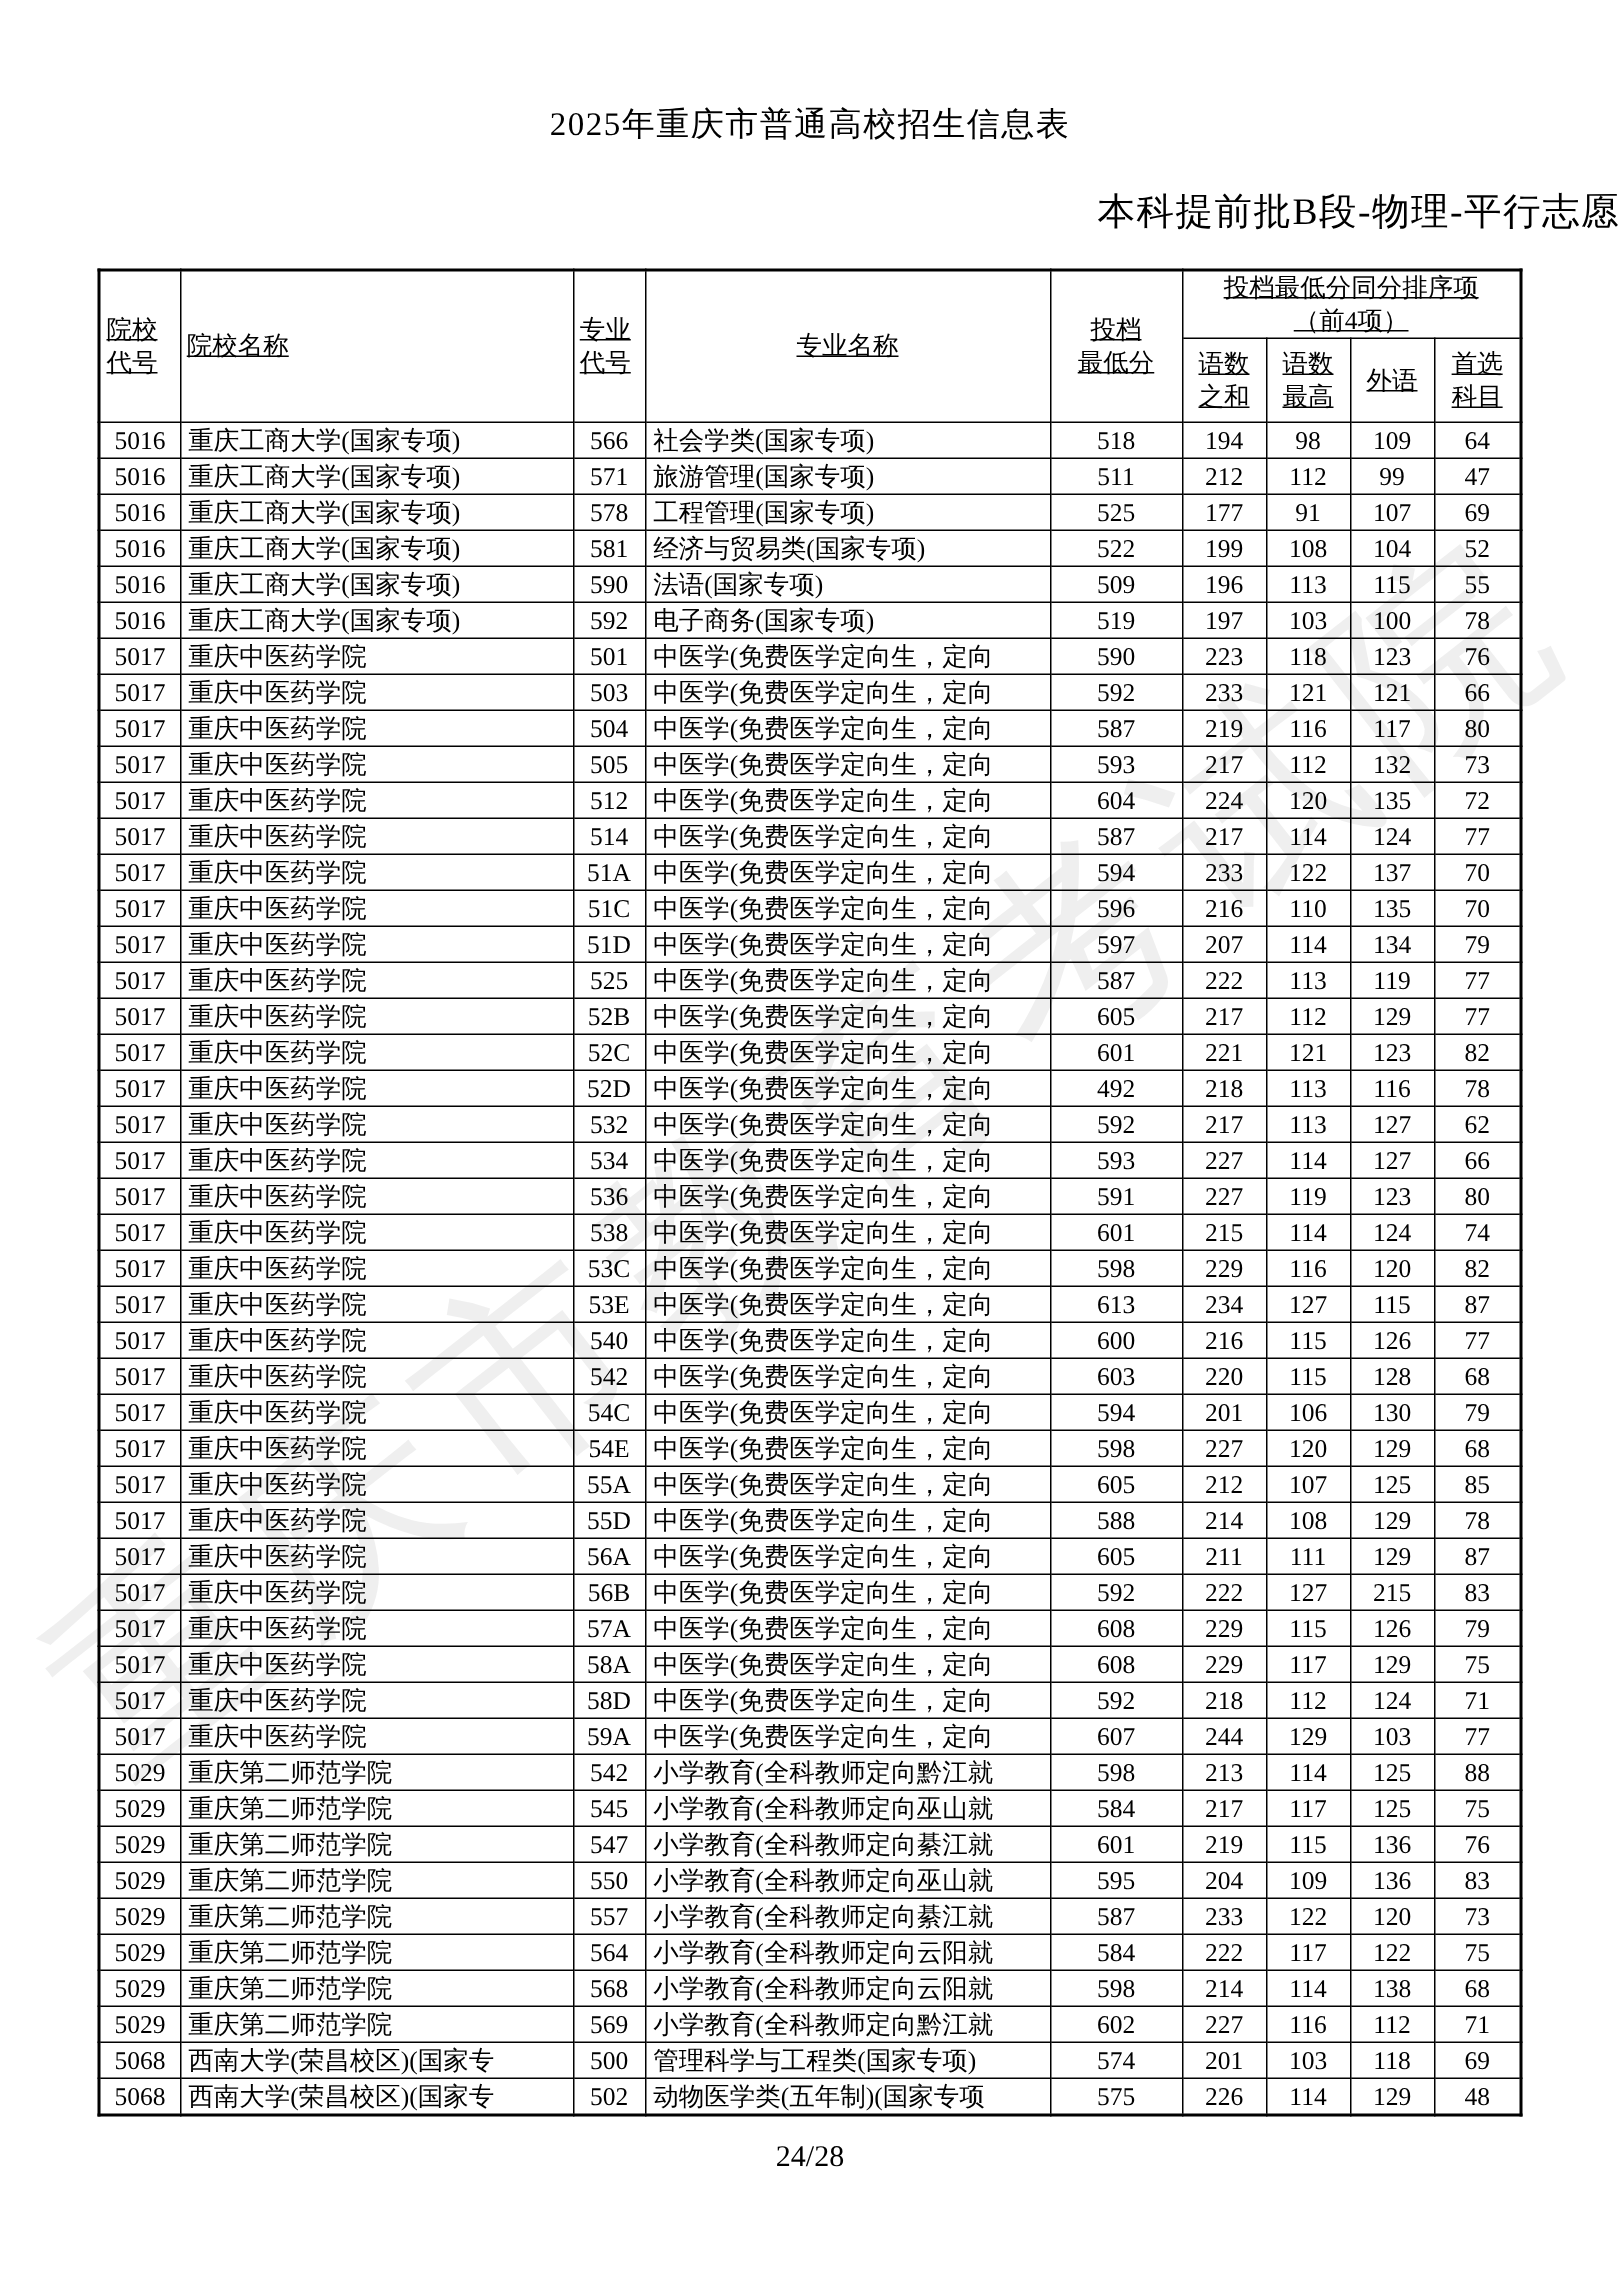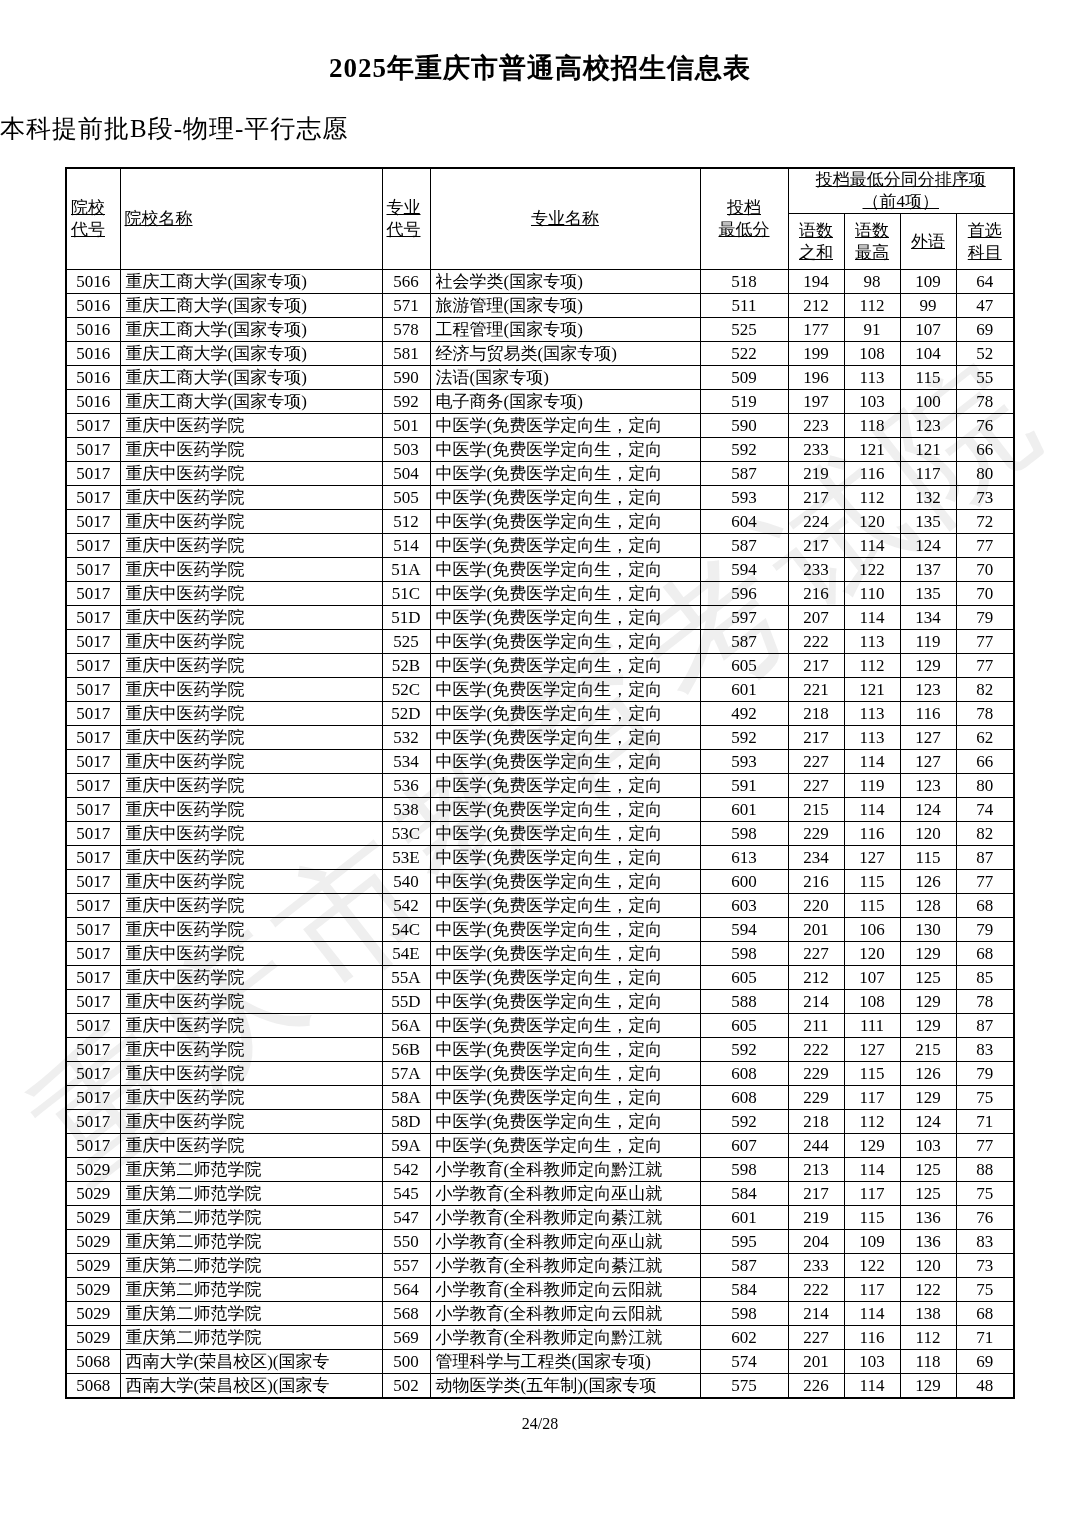--- a/index.html
+++ b/index.html
@@ -17,9 +17,9 @@
   }
   .doc-title {
     text-align: center;
-    font-size: 27px;
-    font-weight: bold;
-    margin-top: 50px;
+    font-size: 22px;
+    font-weight: normal;
+    margin-top: 68px;
     letter-spacing: 1px;
   }
   .doc-subtitle {

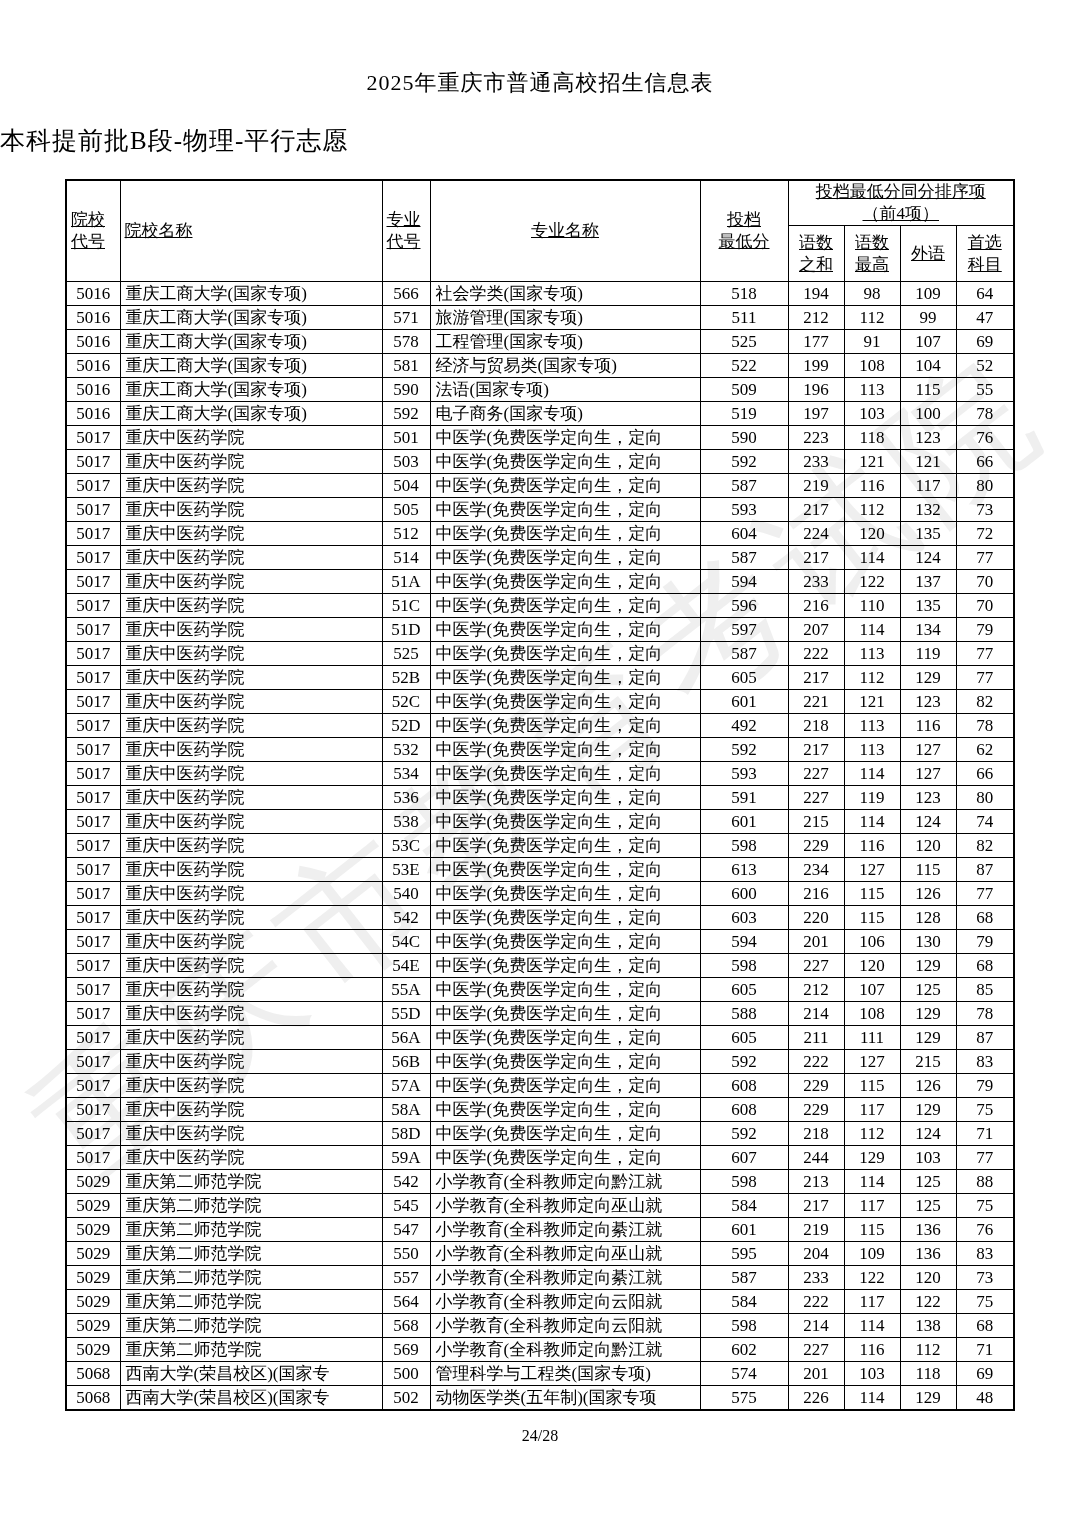--- a/index.html
+++ b/index.html
@@ -23,7 +23,7 @@
     letter-spacing: 1px;
   }
   .doc-subtitle {
-    text-align: left;
+    text-align: right;
     font-size: 25px;
     margin-top: 26px;
     letter-spacing: 1px;

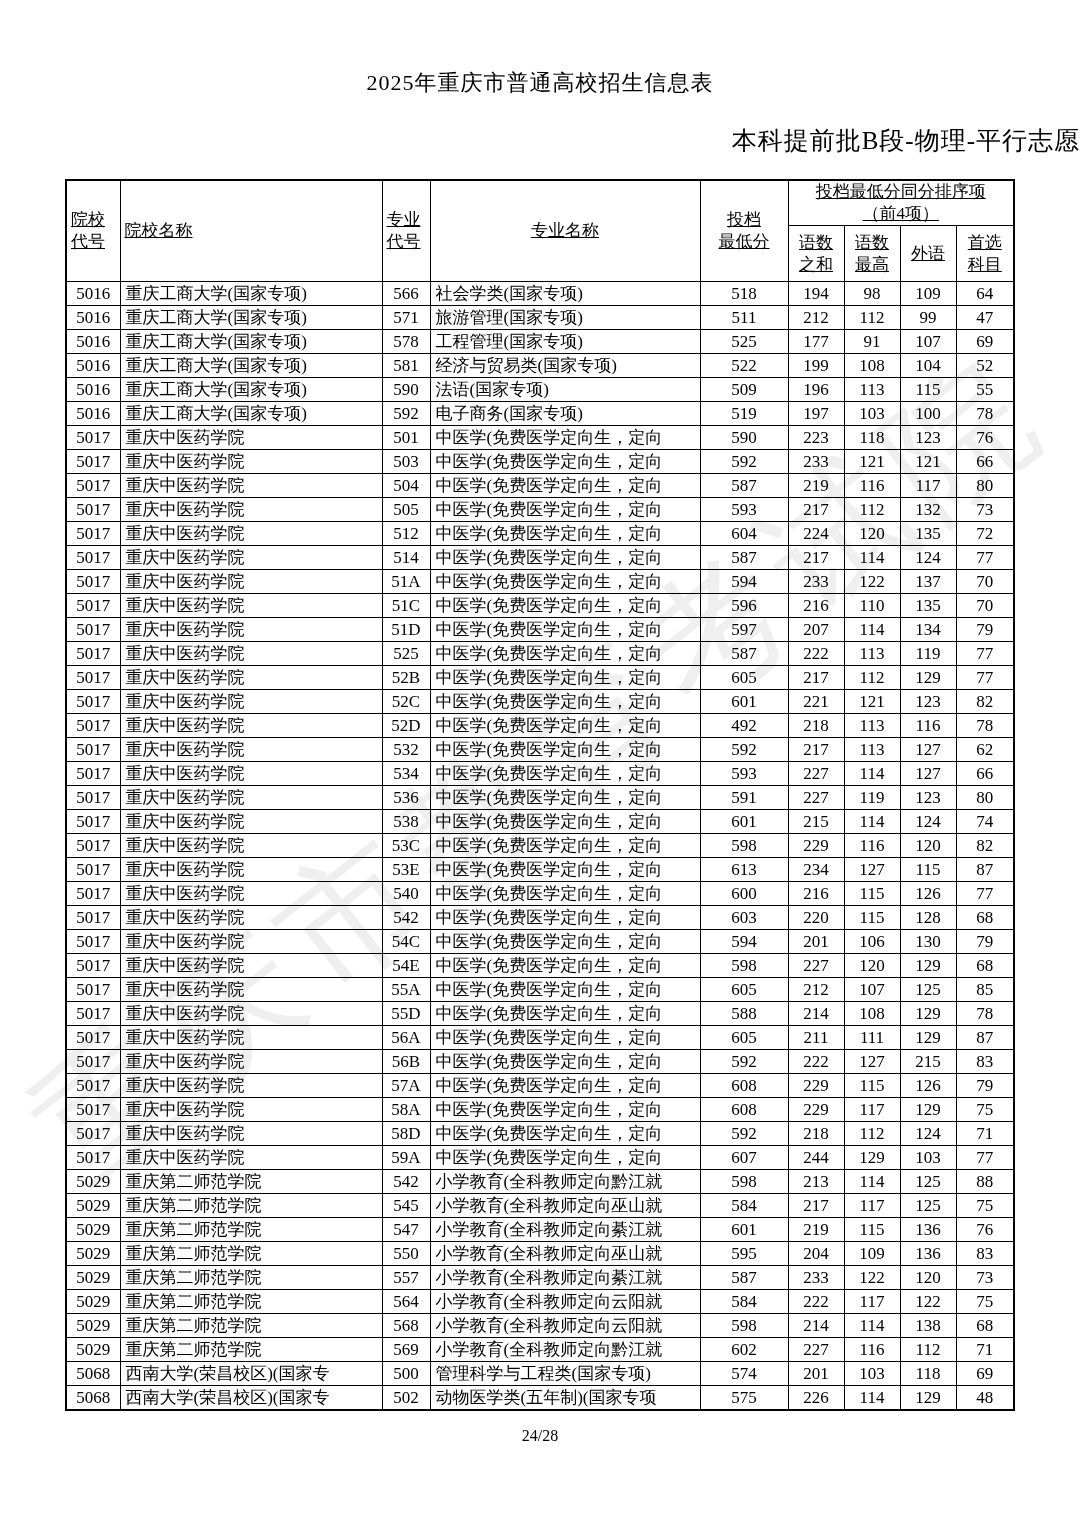--- a/index.html
+++ b/index.html
@@ -67,7 +67,7 @@
   }
   .page-number {
     text-align: center;
-    font-size: 16px;
+    font-size: 20px;
     margin-top: 16px;
   }
   .watermark {

